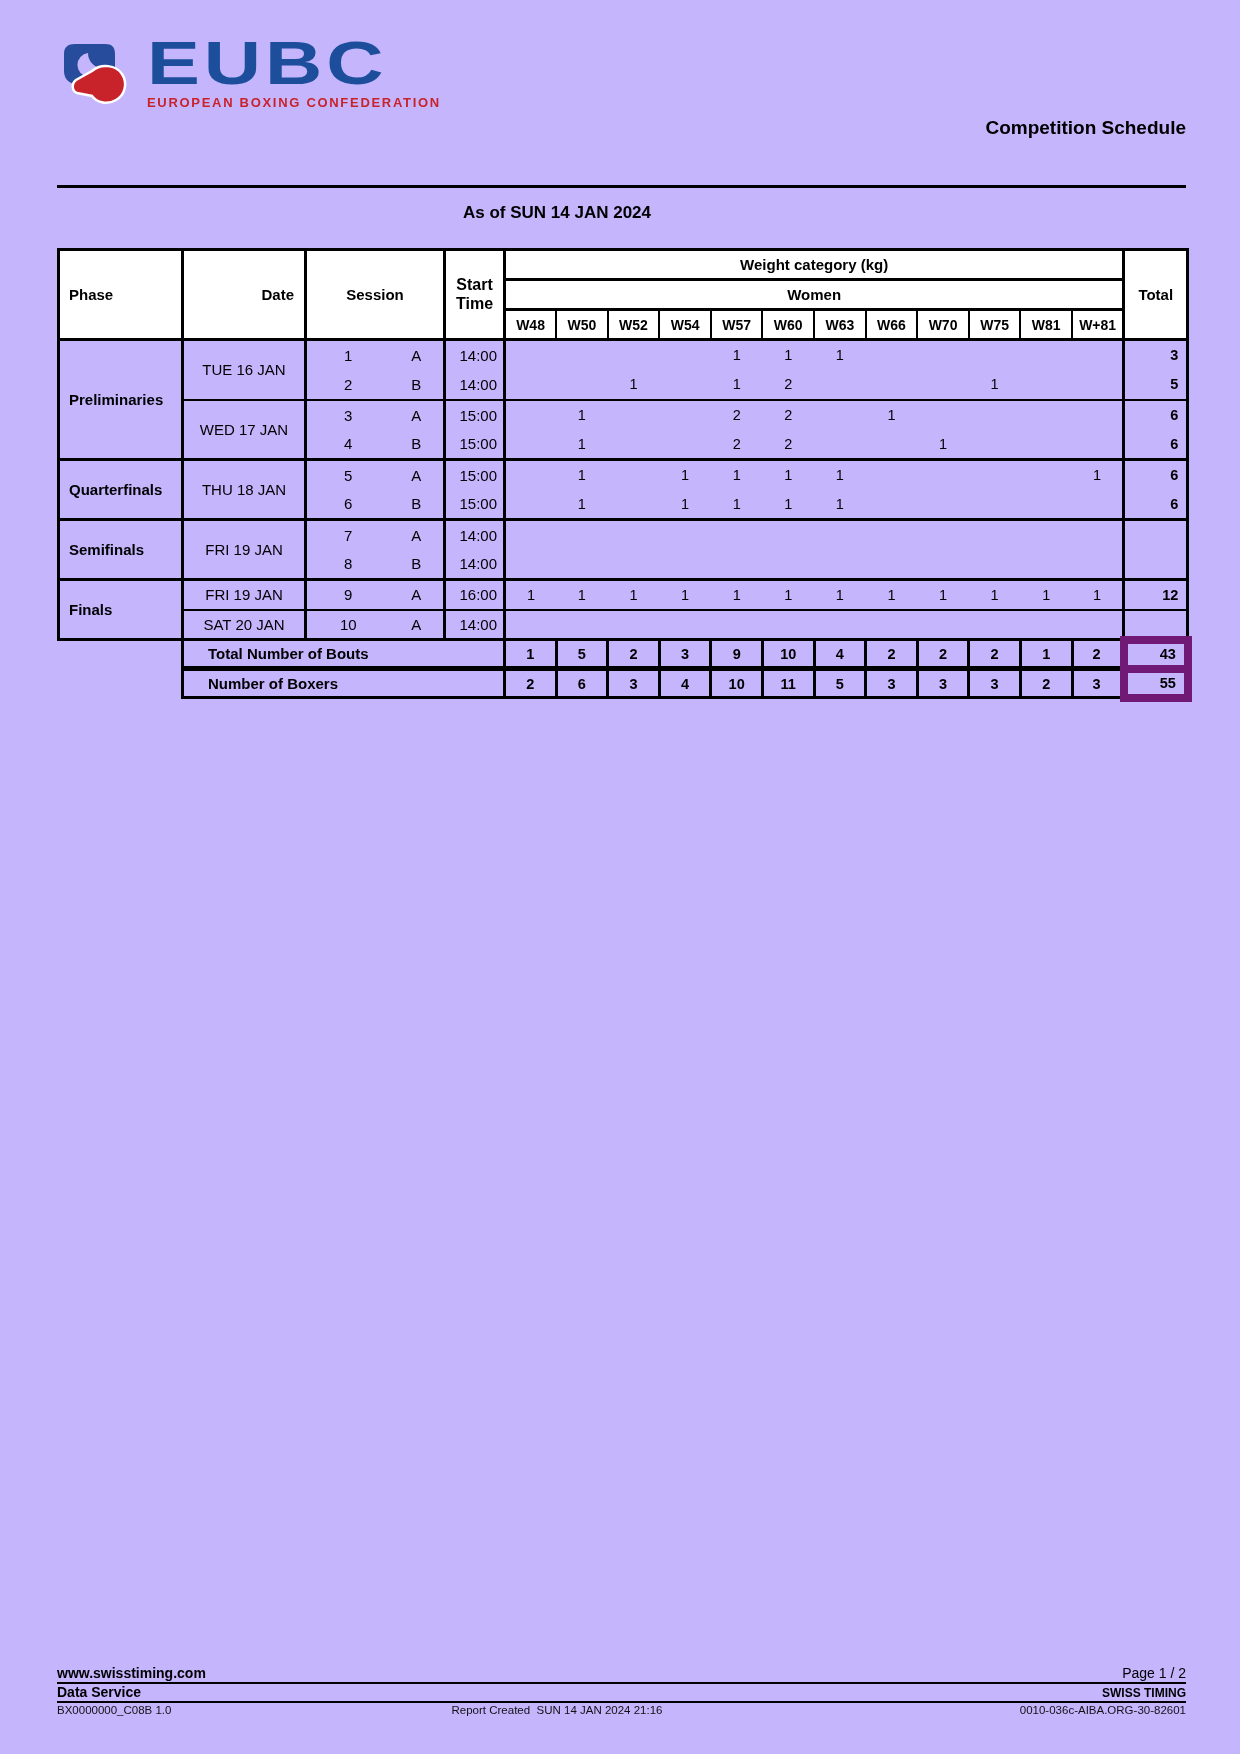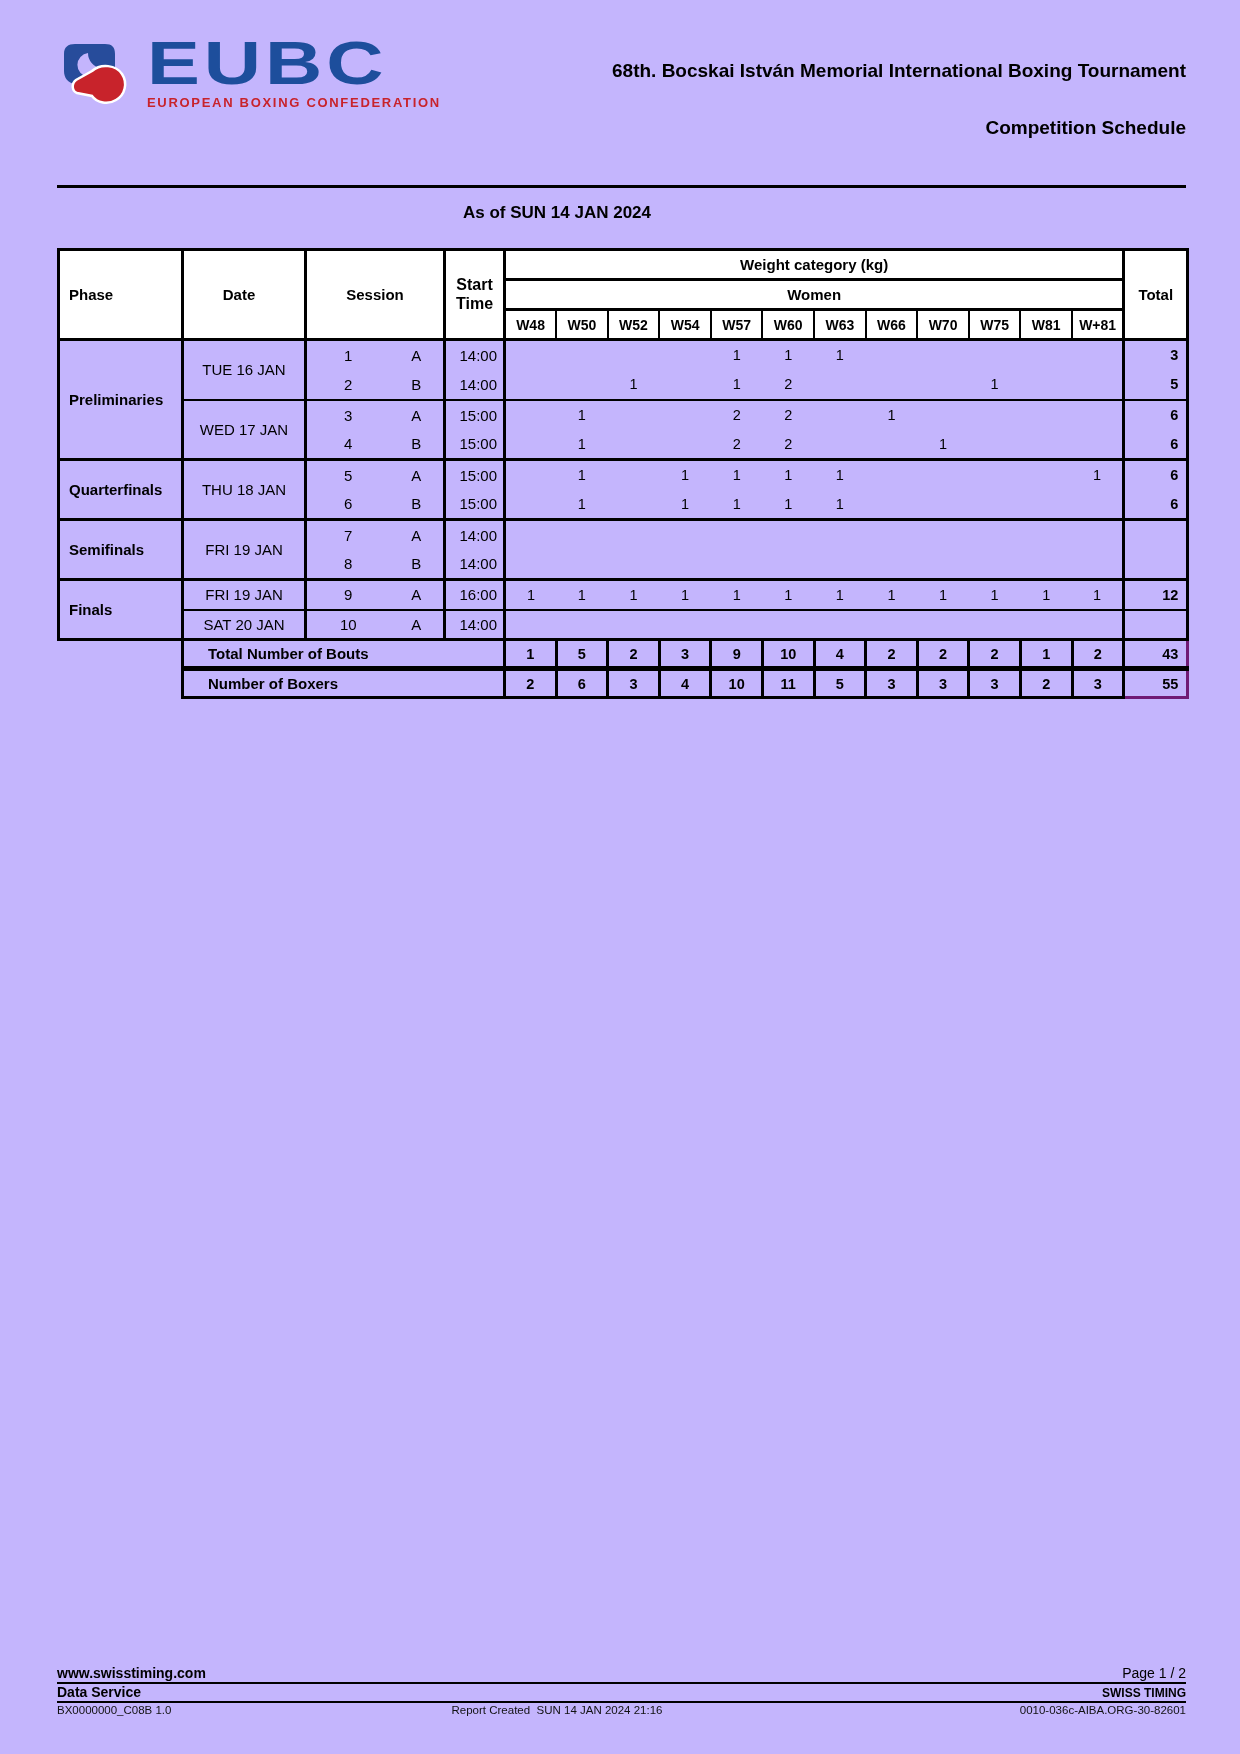--- a/index.html
+++ b/index.html
@@ -80,7 +80,6 @@
     <div class="tagline">EUROPEAN BOXING CONFEDERATION</div>
   </div>
 
-  <div class="doc-title">68th. Bocskai István Memorial International Boxing Tournament</div>
   <div class="doc-subtitle">Competition Schedule</div>
   <div class="head-rule"></div>
   <div class="as-of">As of SUN 14 JAN 2024</div>

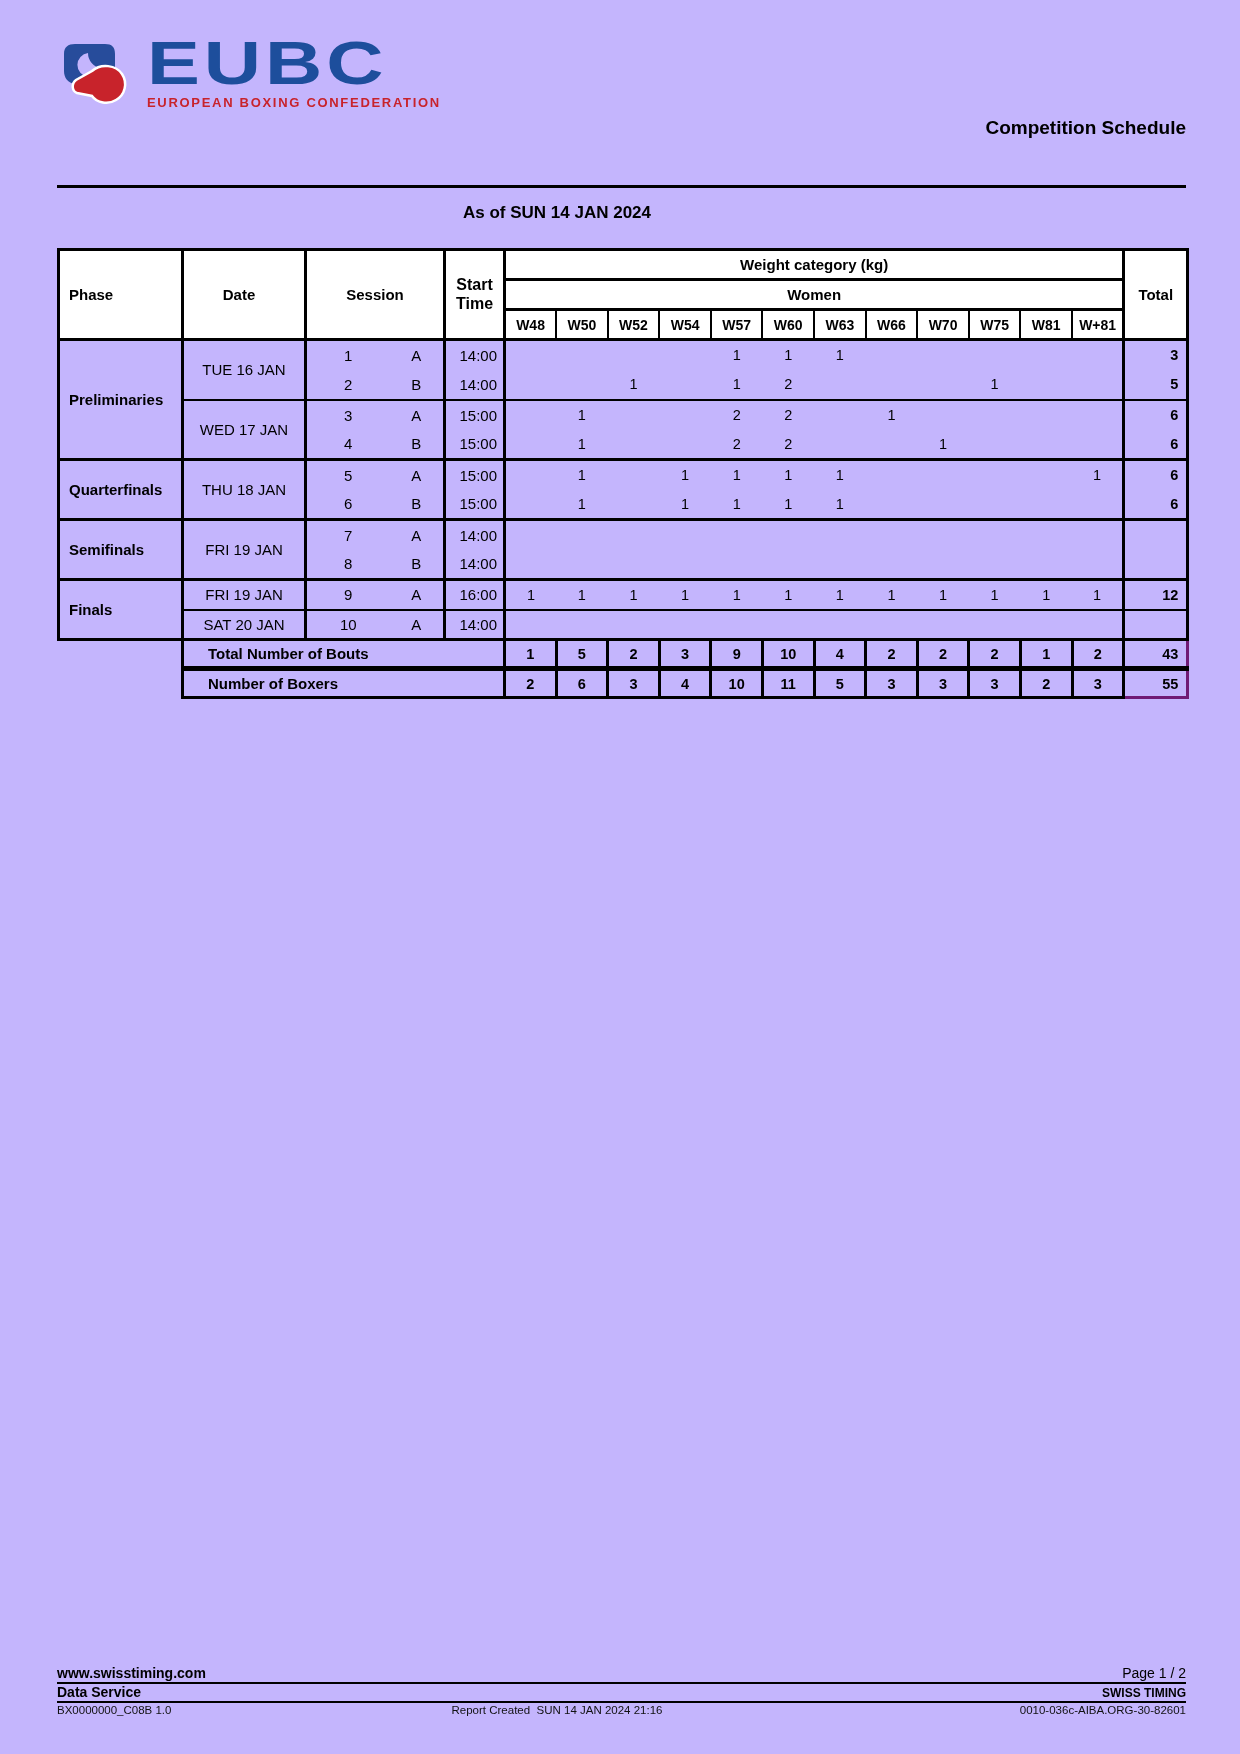--- a/index.html
+++ b/index.html
@@ -29,7 +29,7 @@
 
   .sched th{border:3px solid #000;font-weight:bold;text-align:center;background:#fff;}
   th.phase-h{text-align:left;padding-left:9px;}
-  th.date-h{padding-right:10px;}
+  th.date-h{text-align:right;padding-right:10px;}
   th.start-h{font-size:16px;line-height:1.15;}
   th.w-h{border-width:3px 2px 3px 2px;font-size:14px;}
 

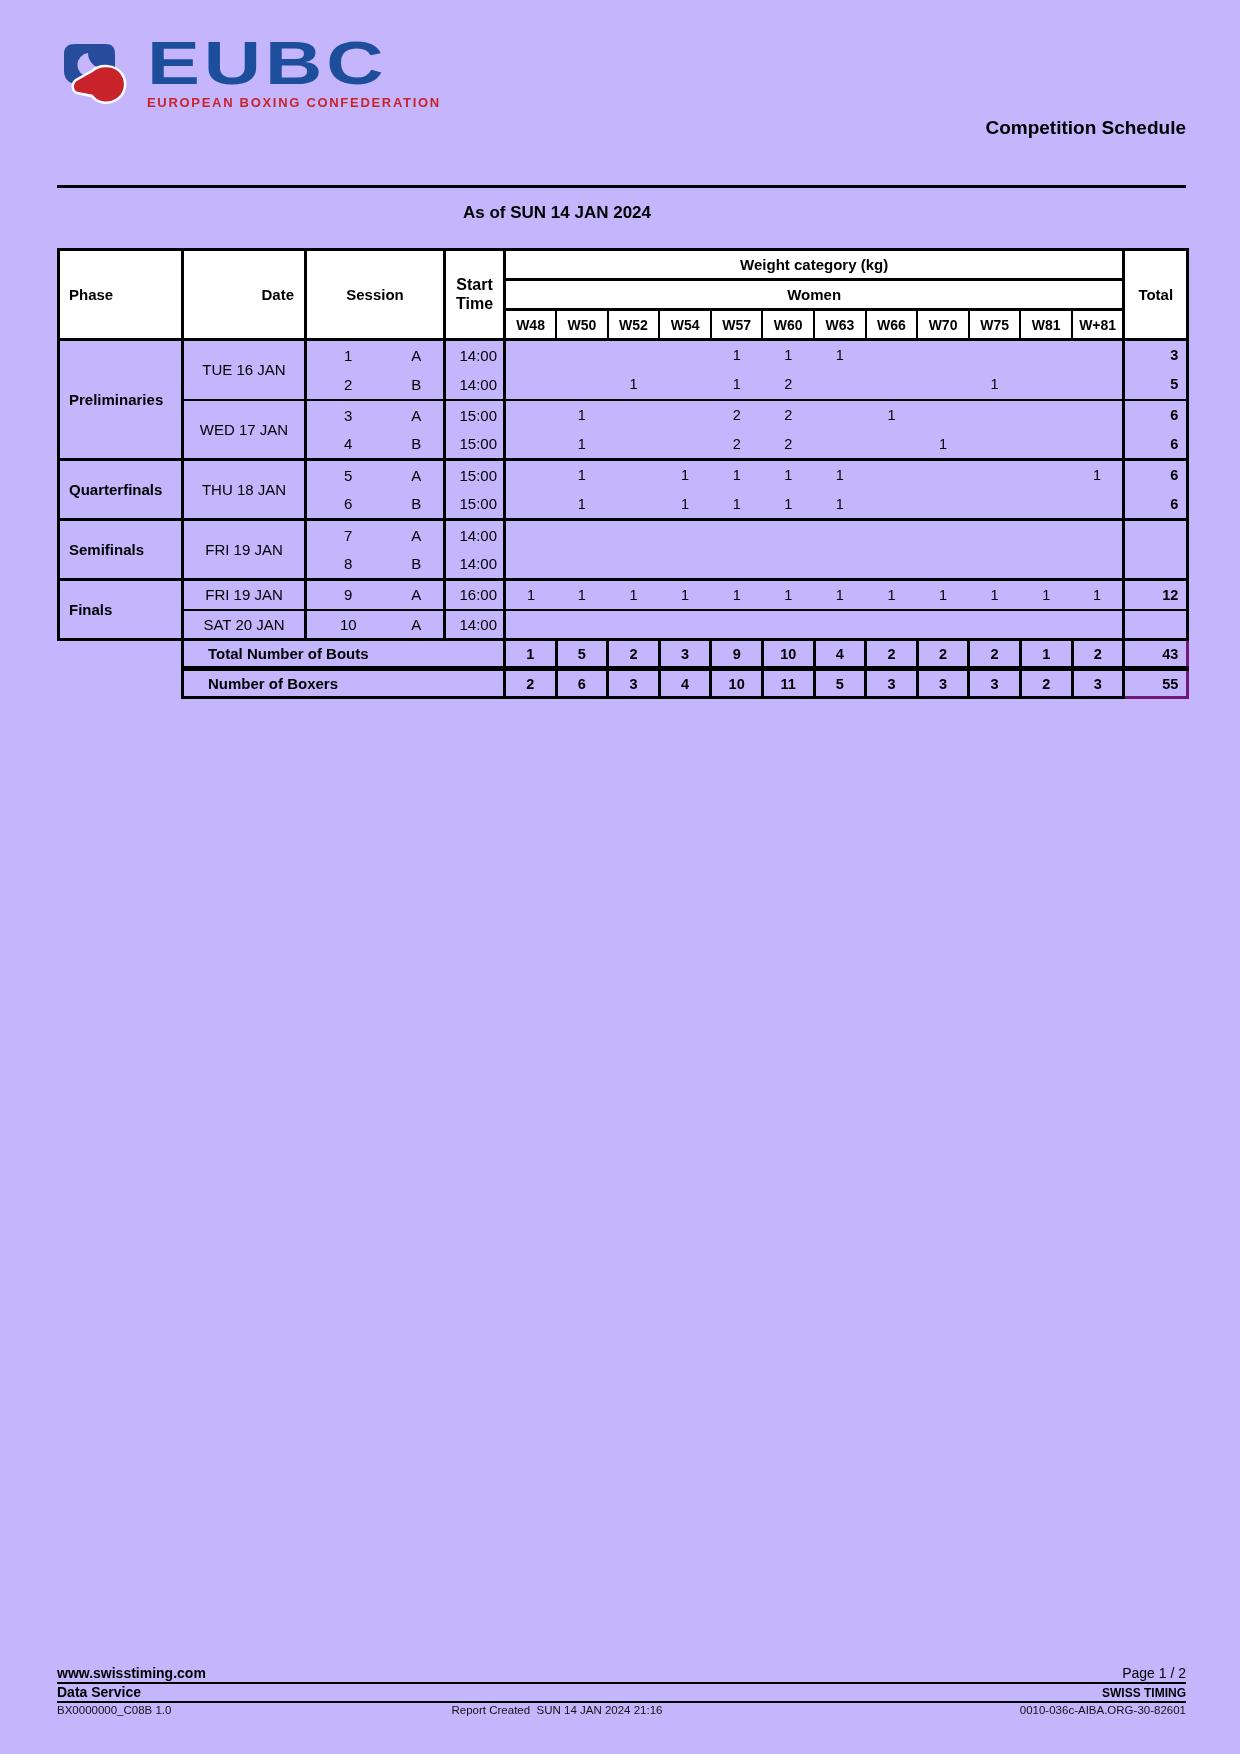--- a/index.html
+++ b/index.html
@@ -49,7 +49,7 @@
   td.ghost{border:none;background:transparent;}
   td.sum-label{border:3px solid #000;font-weight:bold;text-align:left;padding-left:24px;}
   td.sum-val{border:3px solid #000;font-weight:bold;text-align:center;font-size:14.5px;}
-  td.sum-total{border:3px solid #701a75;font-weight:bold;text-align:right;padding-right:8px;font-size:14.5px;}
+  td.sum-total{border:8px solid #701a75;font-weight:bold;text-align:right;padding-right:8px;font-size:14.5px;}
   tr.summary-2 > td.sum-label, tr.summary-2 > td.sum-val, tr.summary-2 > td.sum-total{border-top:5px solid #000;}
 
   

